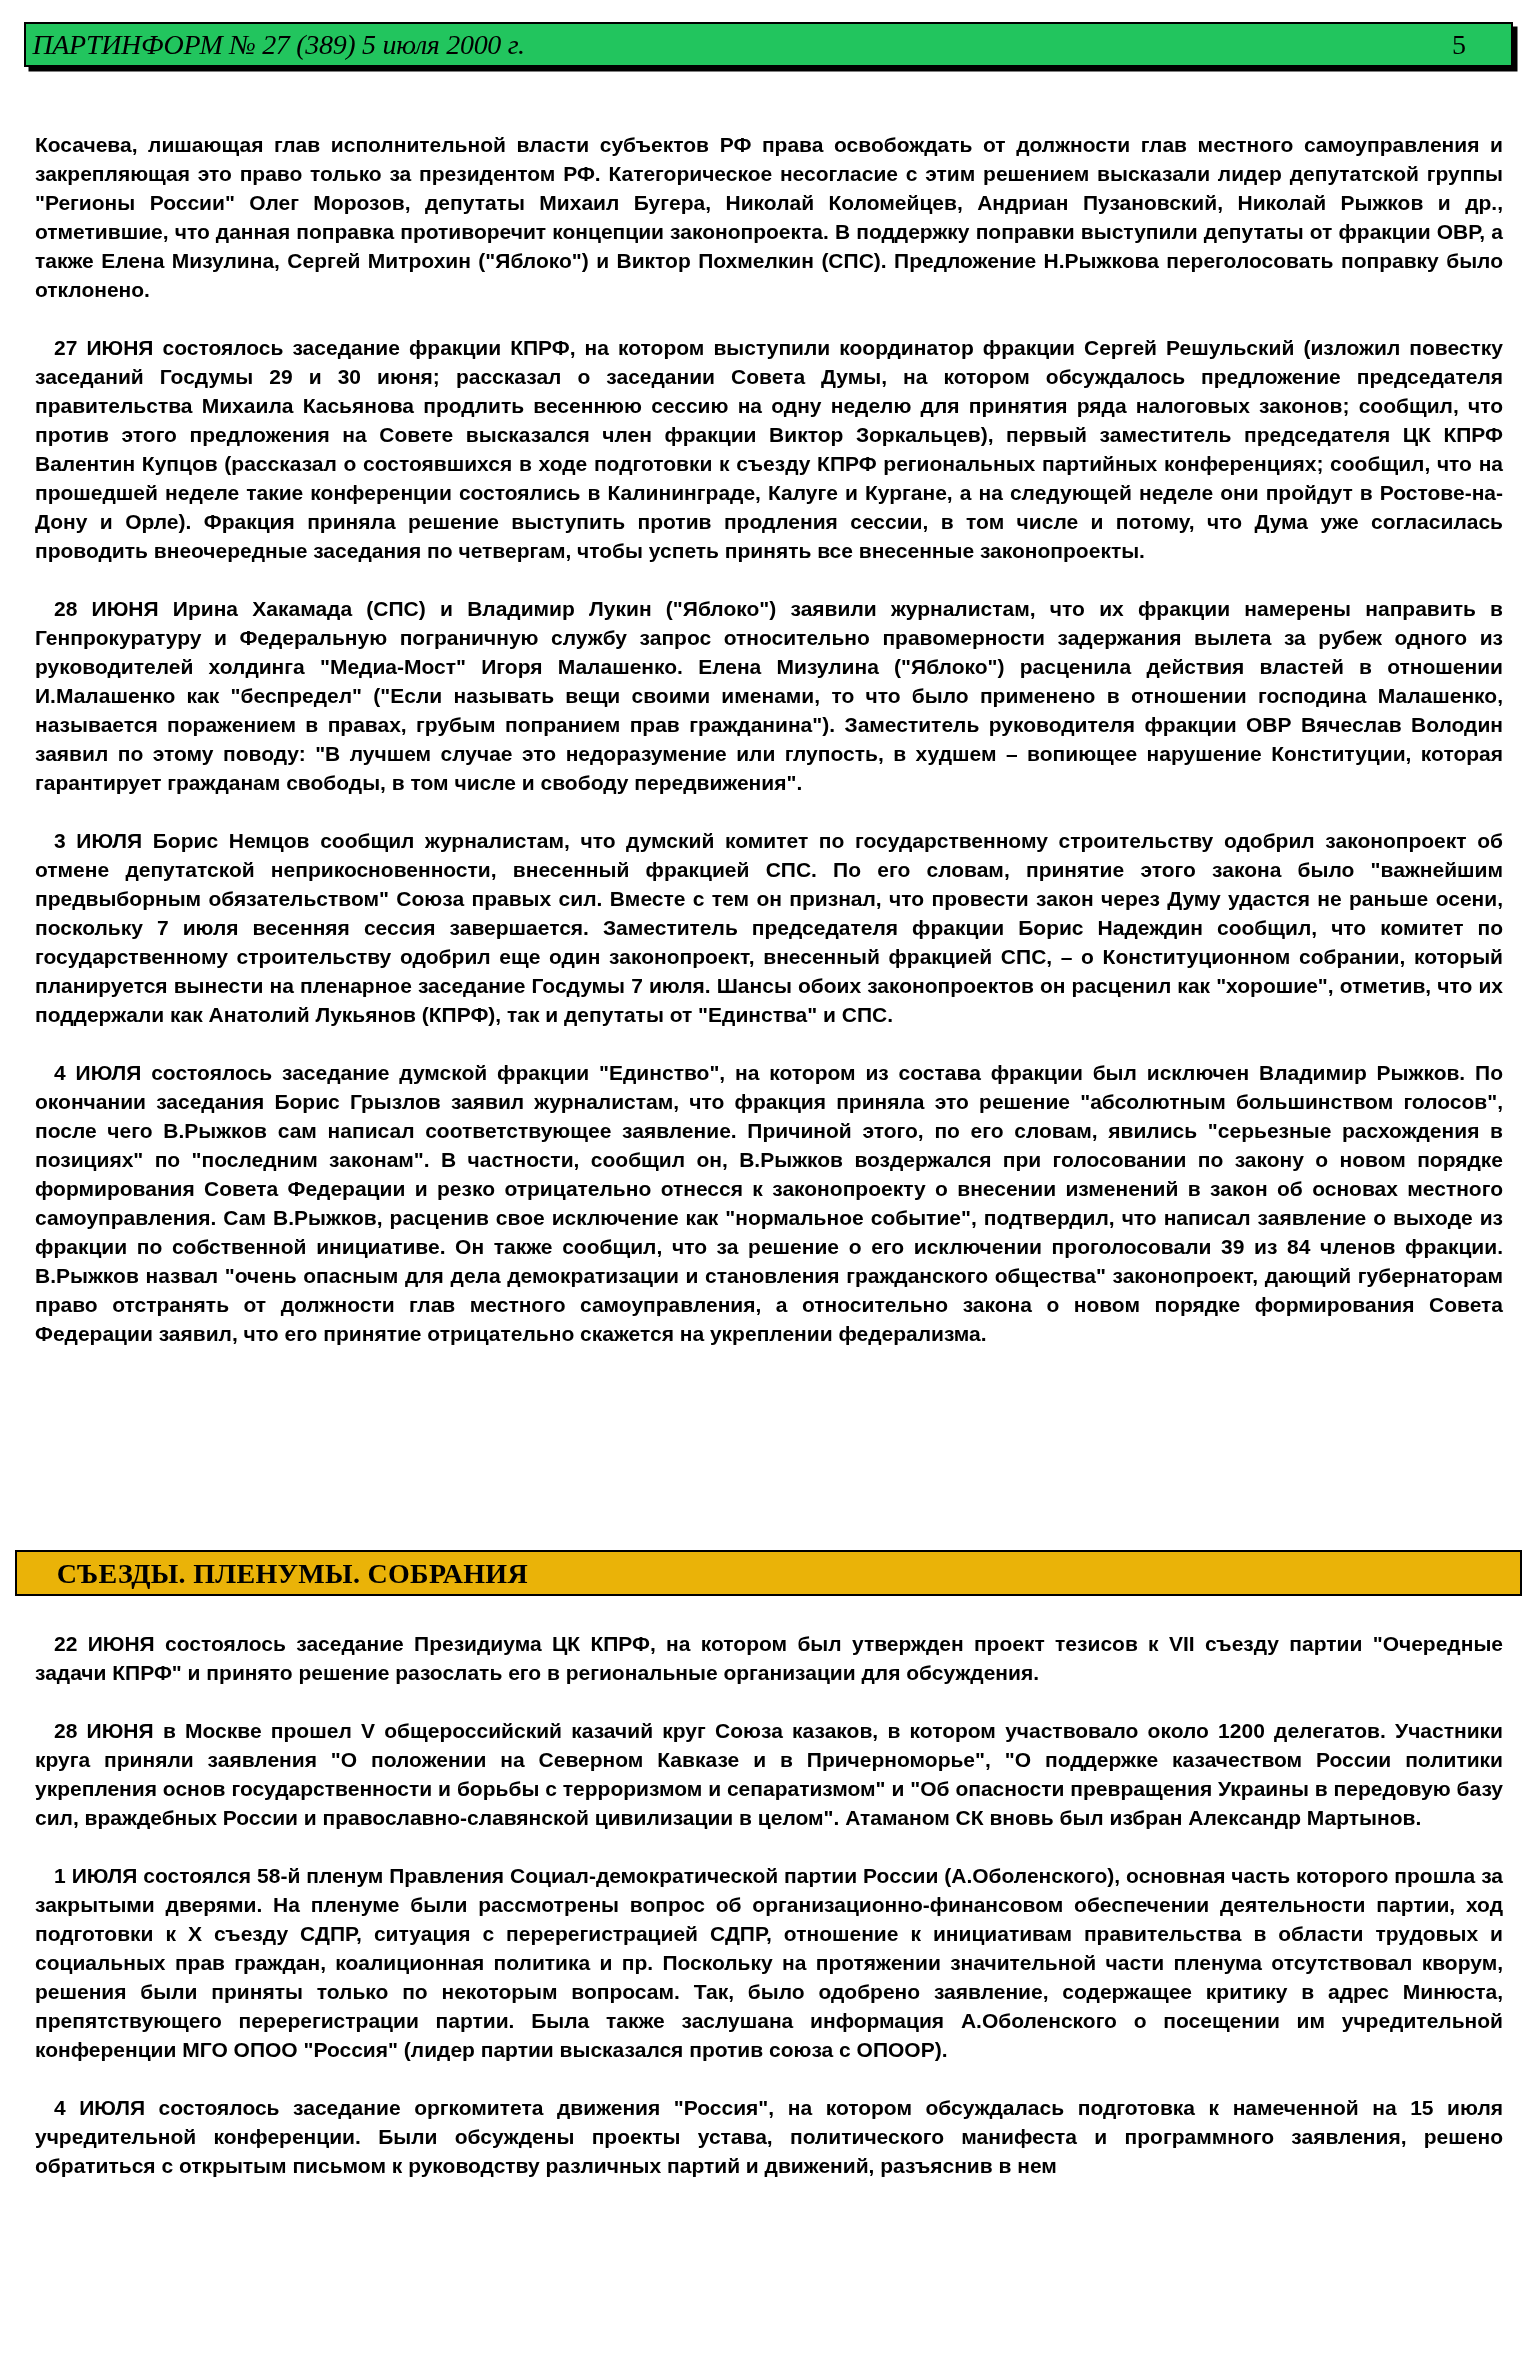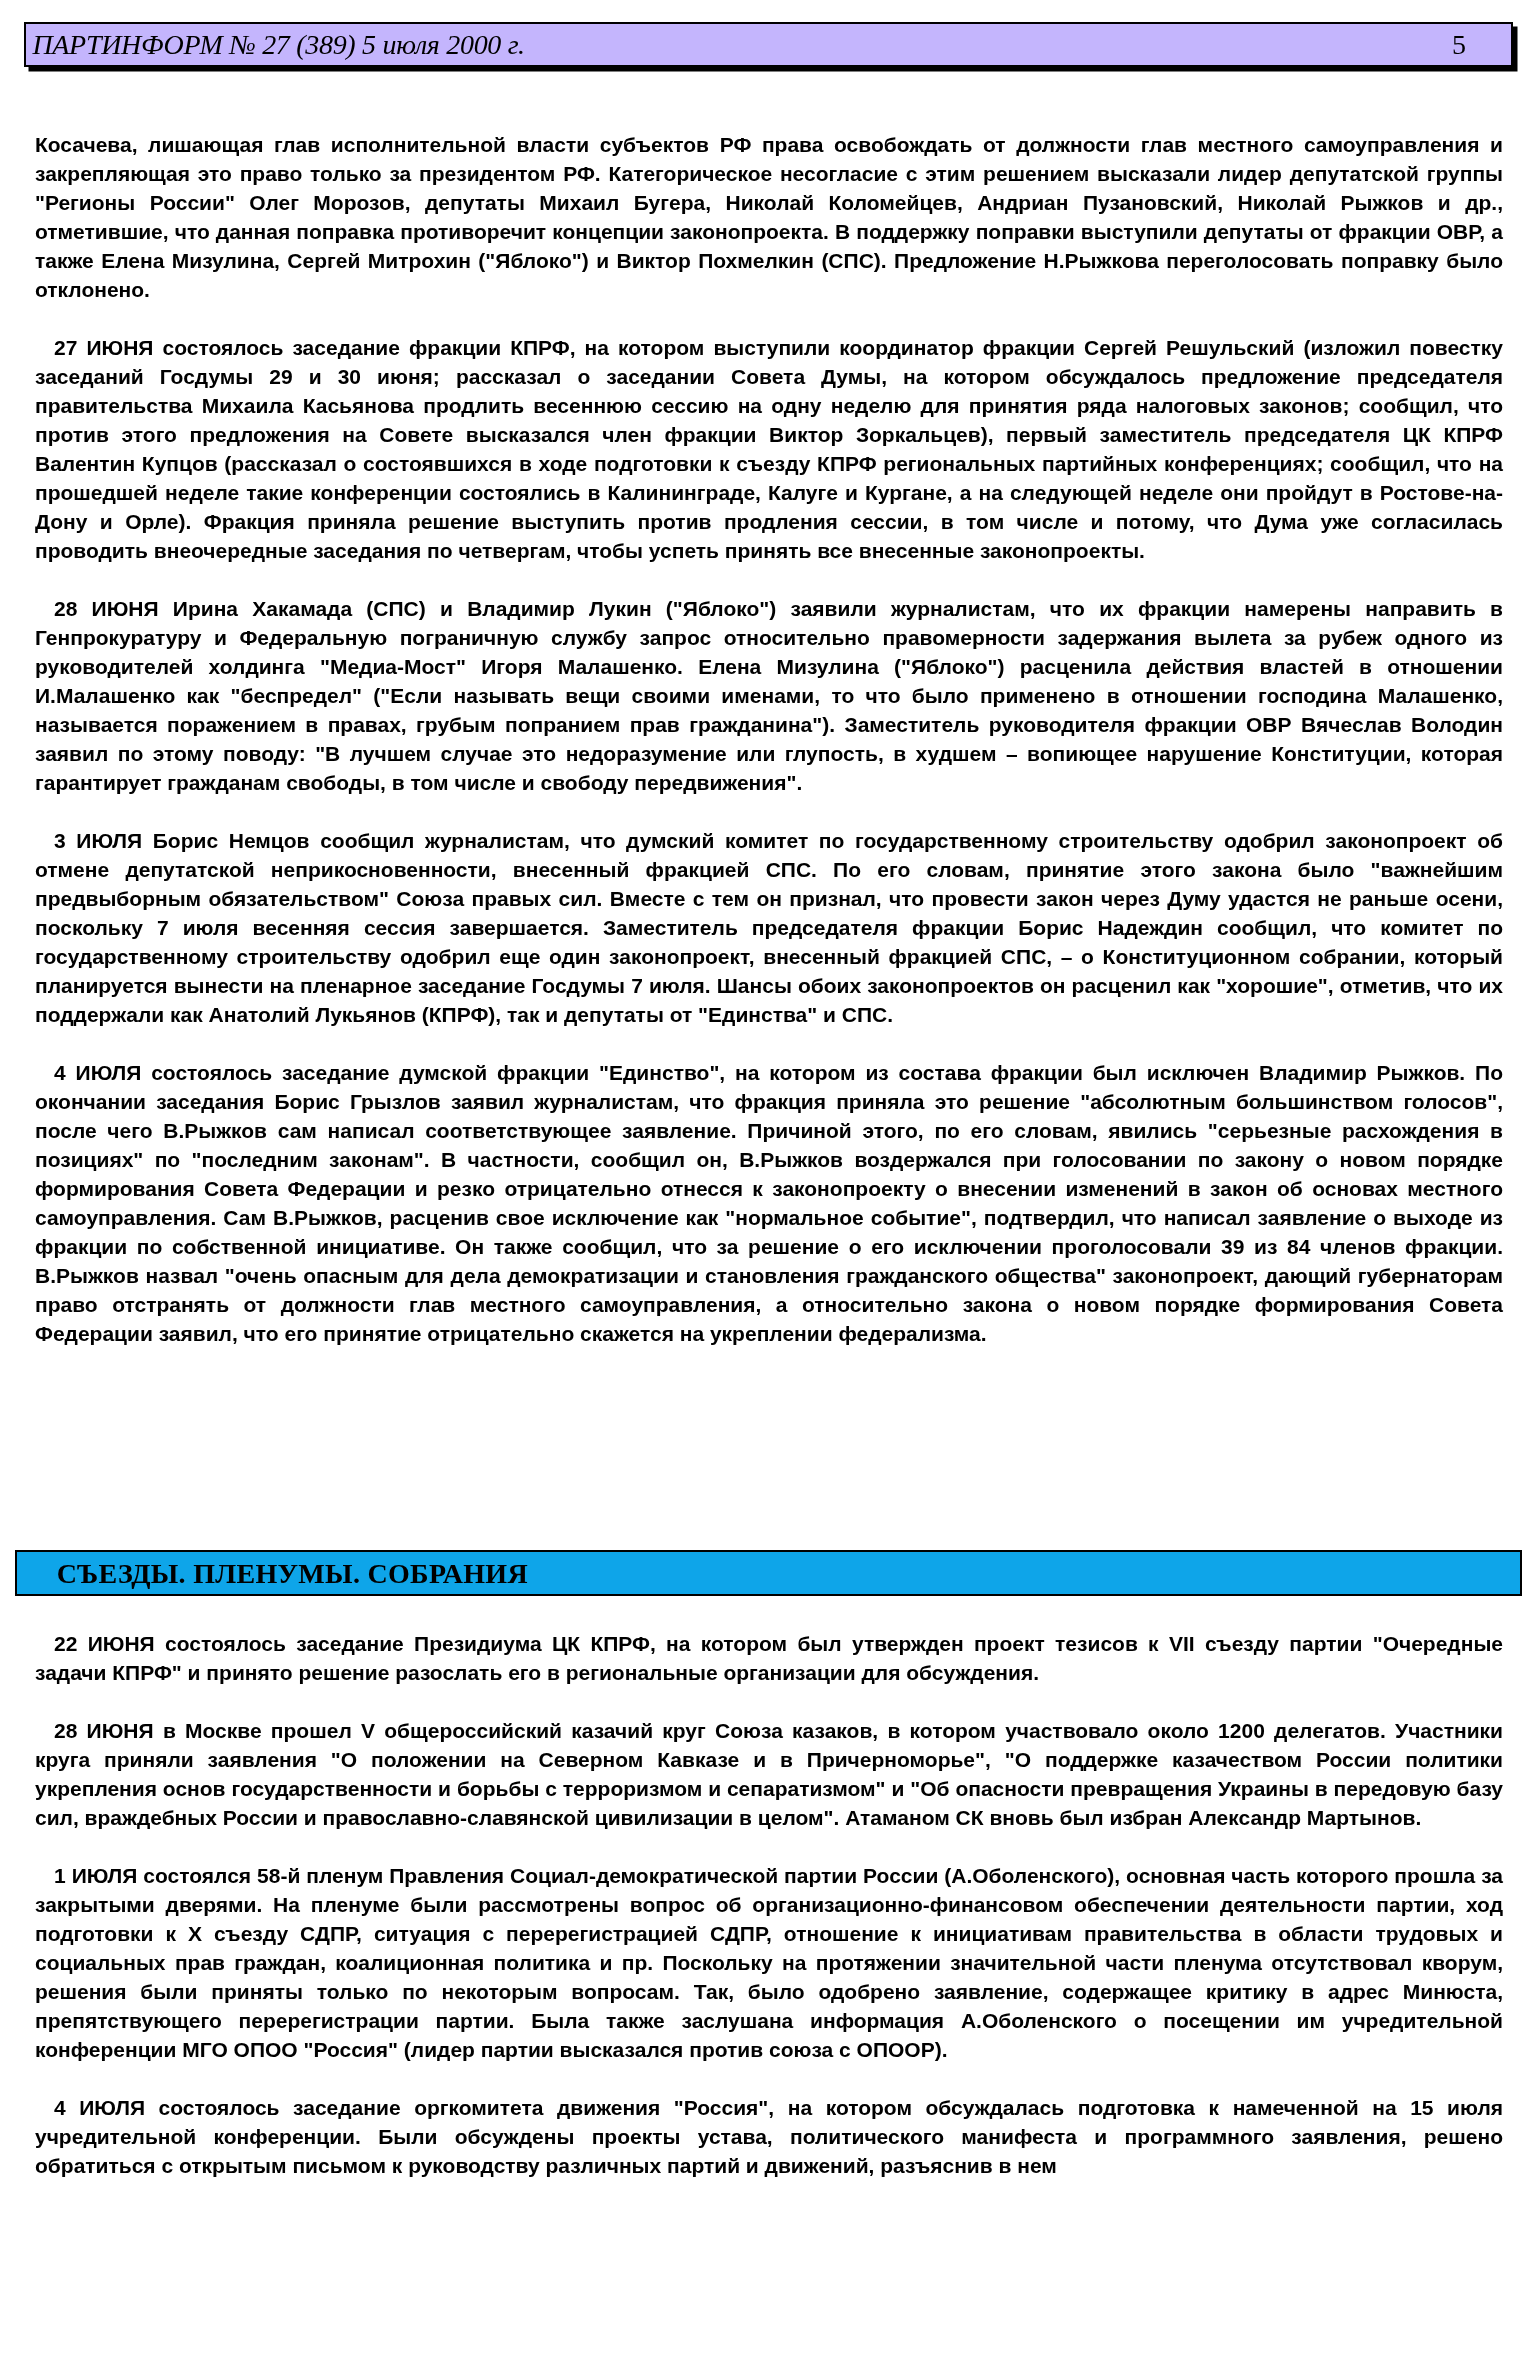--- a/index.html
+++ b/index.html
@@ -6,7 +6,7 @@
   body { width: 1537px; height: 2377px; position: relative; overflow: hidden; color: #000; }
   .page-header {
     position: absolute; left: 24px; top: 22.4px; width: 1485px; height: 41px;
-    border: 2.6px solid #000; background: #c4b5fd;
+    border: 2.6px solid #000; background: #22c55e;
     box-shadow: 4.5px 4.5px 0 #000;
   }
   .page-header .title {

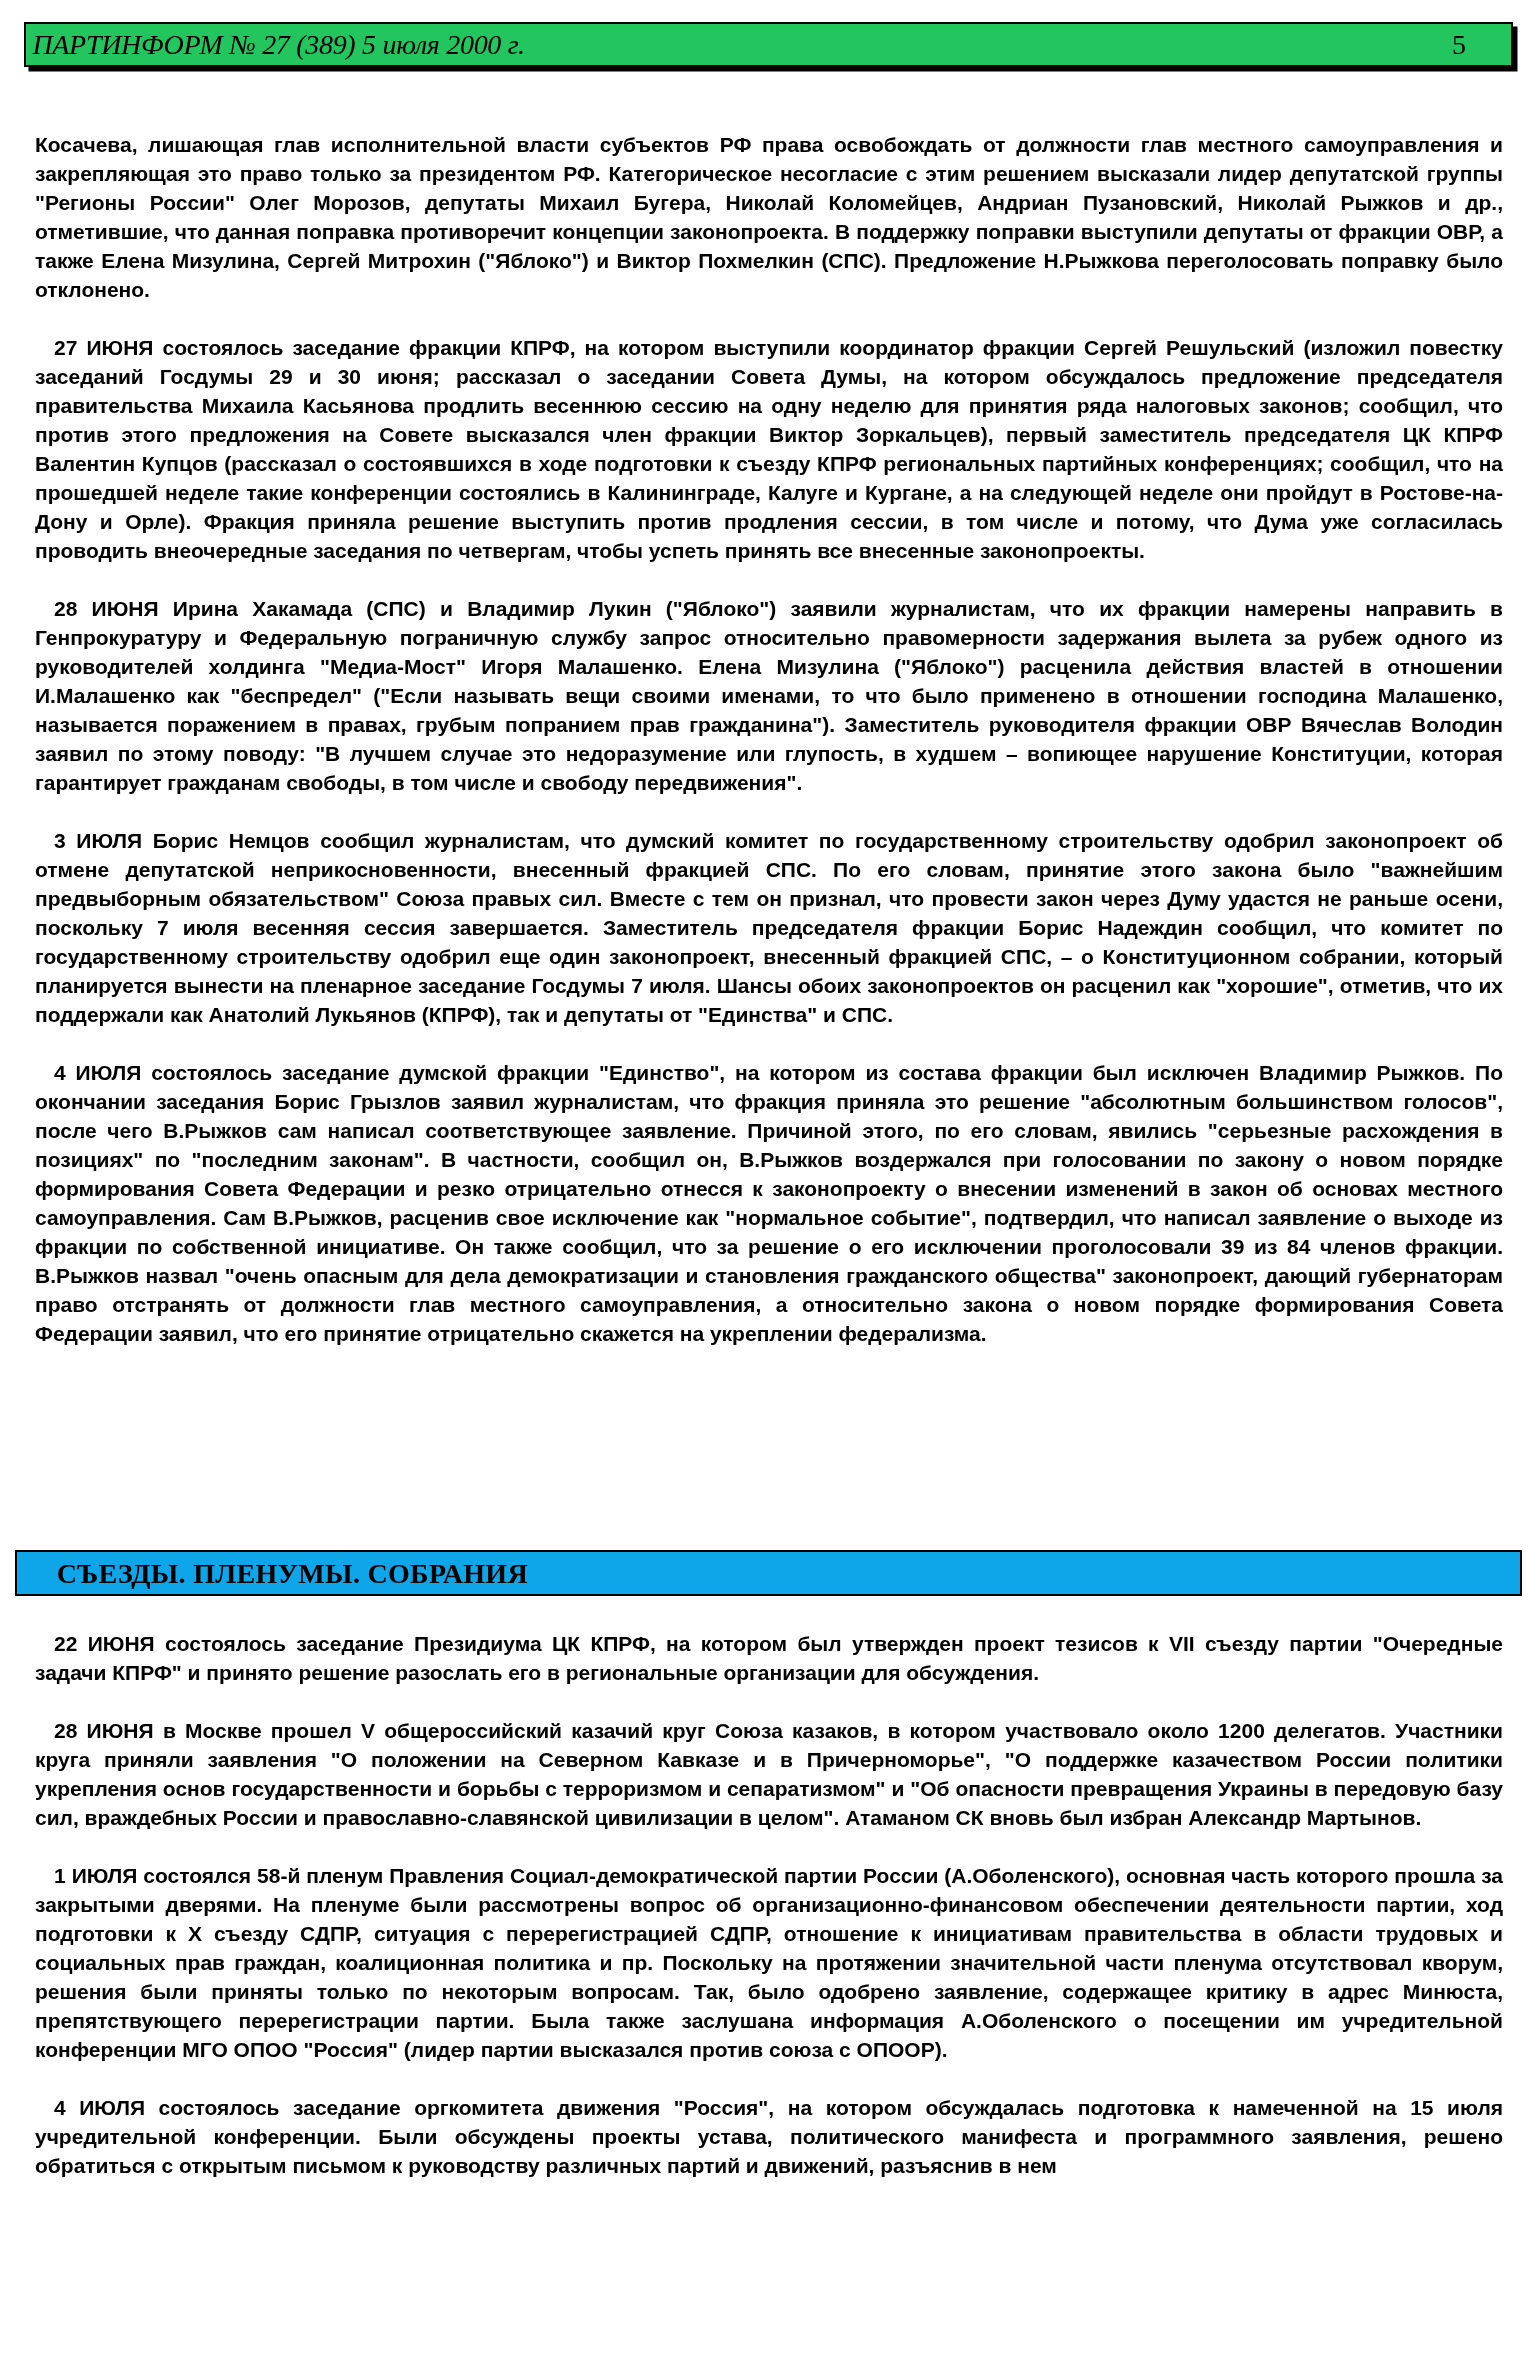--- a/index.html
+++ b/index.html
@@ -28,7 +28,7 @@
   .body-block p.cont { text-indent: 0; }
   .section-bar {
     position: absolute; left: 14.7px; top: 1550px; width: 1503px; height: 42px;
-    border: 2.6px solid #000; background: #0ea5e9;
+    border: 2.6px solid #000; background: #eab308;
   }
   .section-bar .label {
     position: absolute; left: 40px; top: 5.8px;

